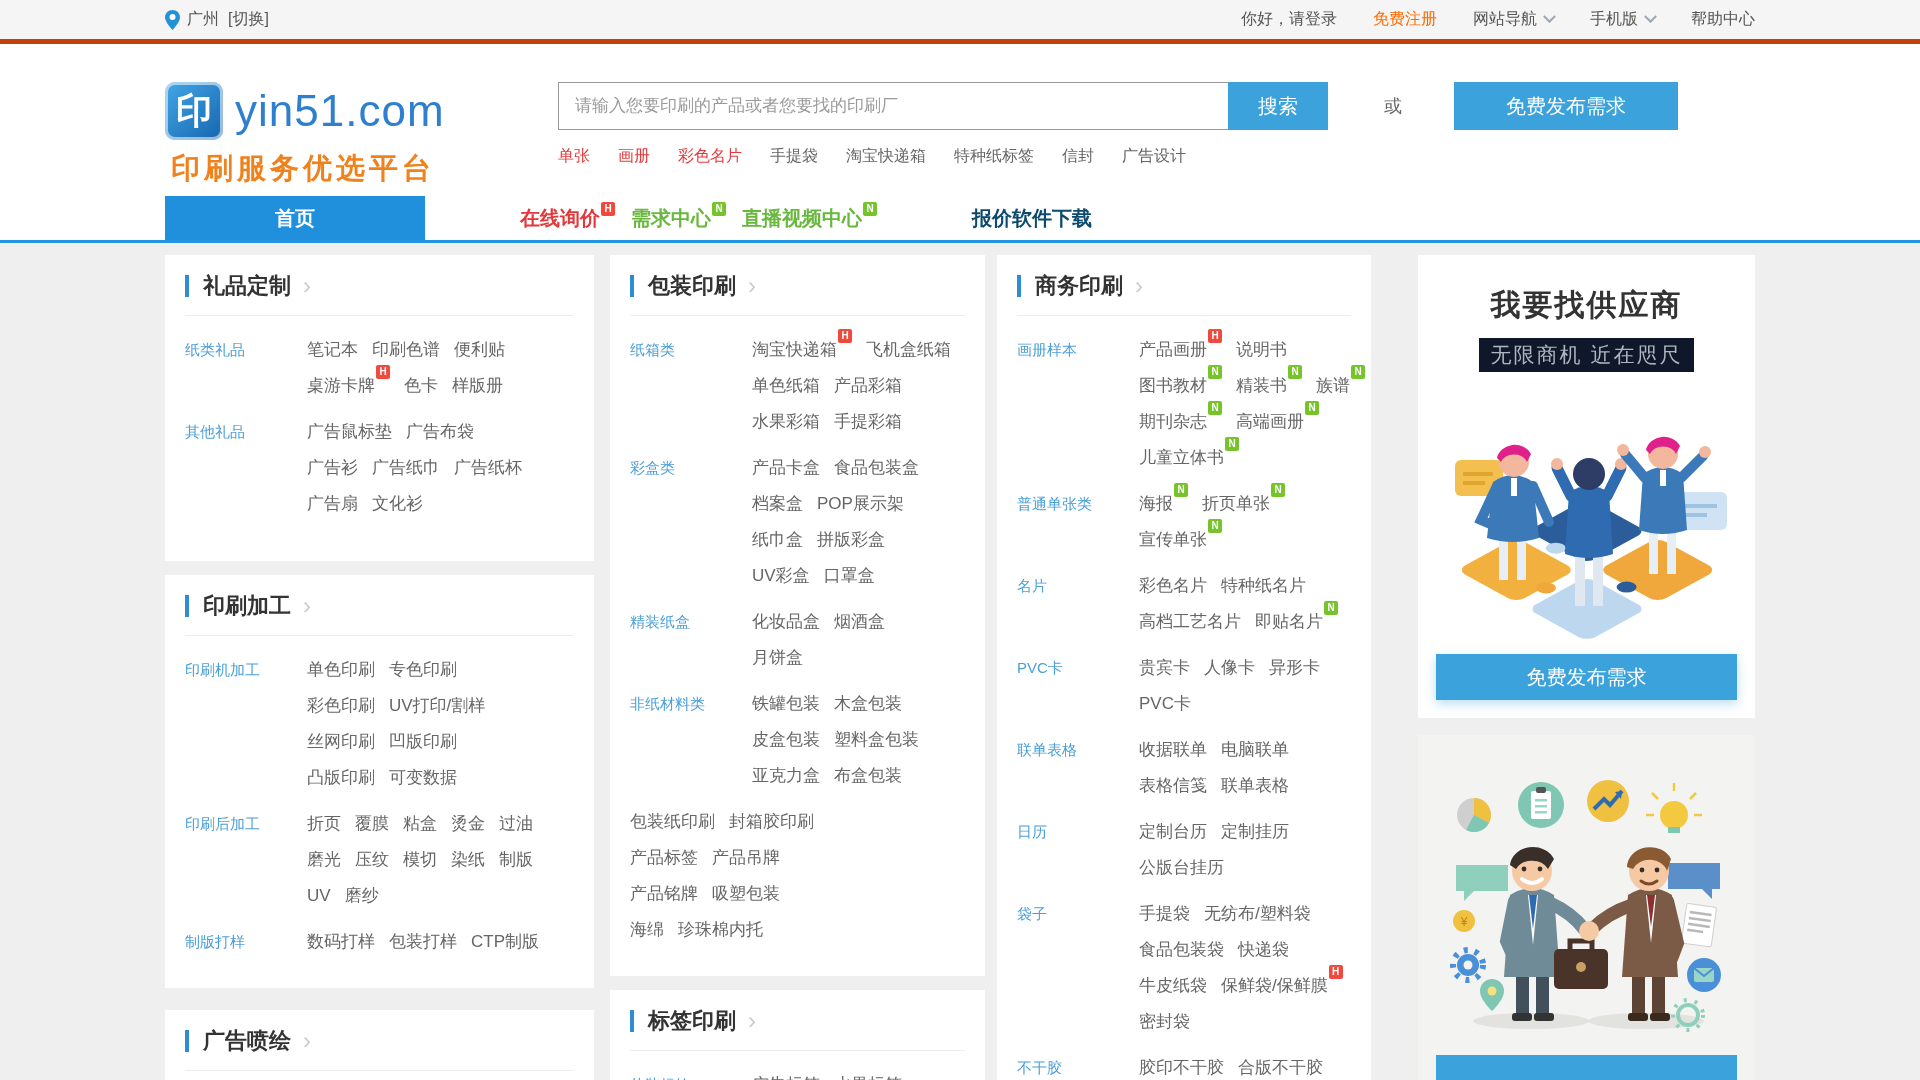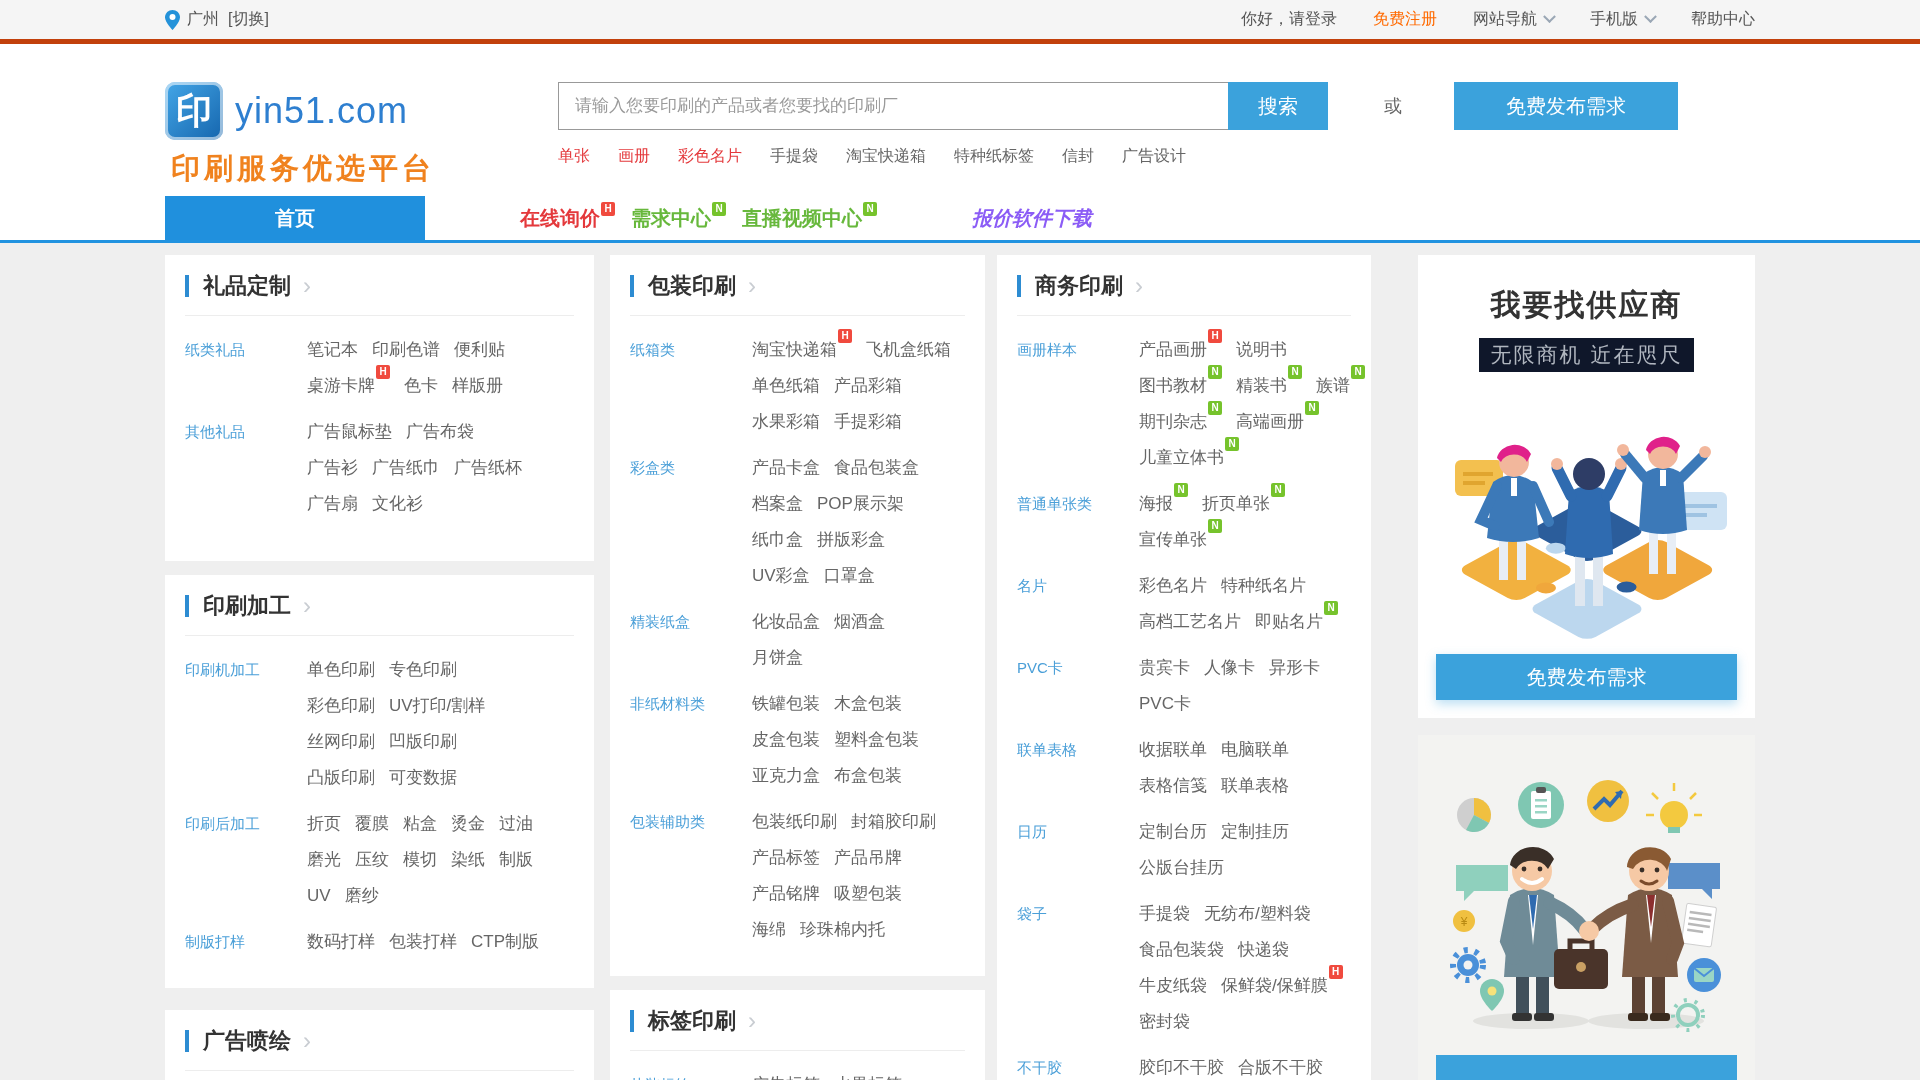--- a/index.html
+++ b/index.html
@@ -32,7 +32,7 @@
   .logo-sq{width:58px;height:58px;border-radius:10px;background:linear-gradient(135deg,#44a7e8,#1565ad);
            color:#fff;font-size:36px;font-weight:bold;display:flex;align-items:center;justify-content:center;
            box-shadow:inset 0 0 0 3px rgba(255,255,255,.55);}
-  .logo-domain{font-size:36px;color:var(--logo-blue);letter-spacing:1px;}
+  .logo-domain{font-size:44px;color:var(--logo-blue);letter-spacing:1px;}
   .logo-tagline{margin-top:9px;margin-left:6px;font-size:29px;font-weight:bold;color:var(--logo-orange);letter-spacing:4px;}
   .search-block{margin-left:108px;width:770px;}
   .search-row{display:flex;height:48px;}

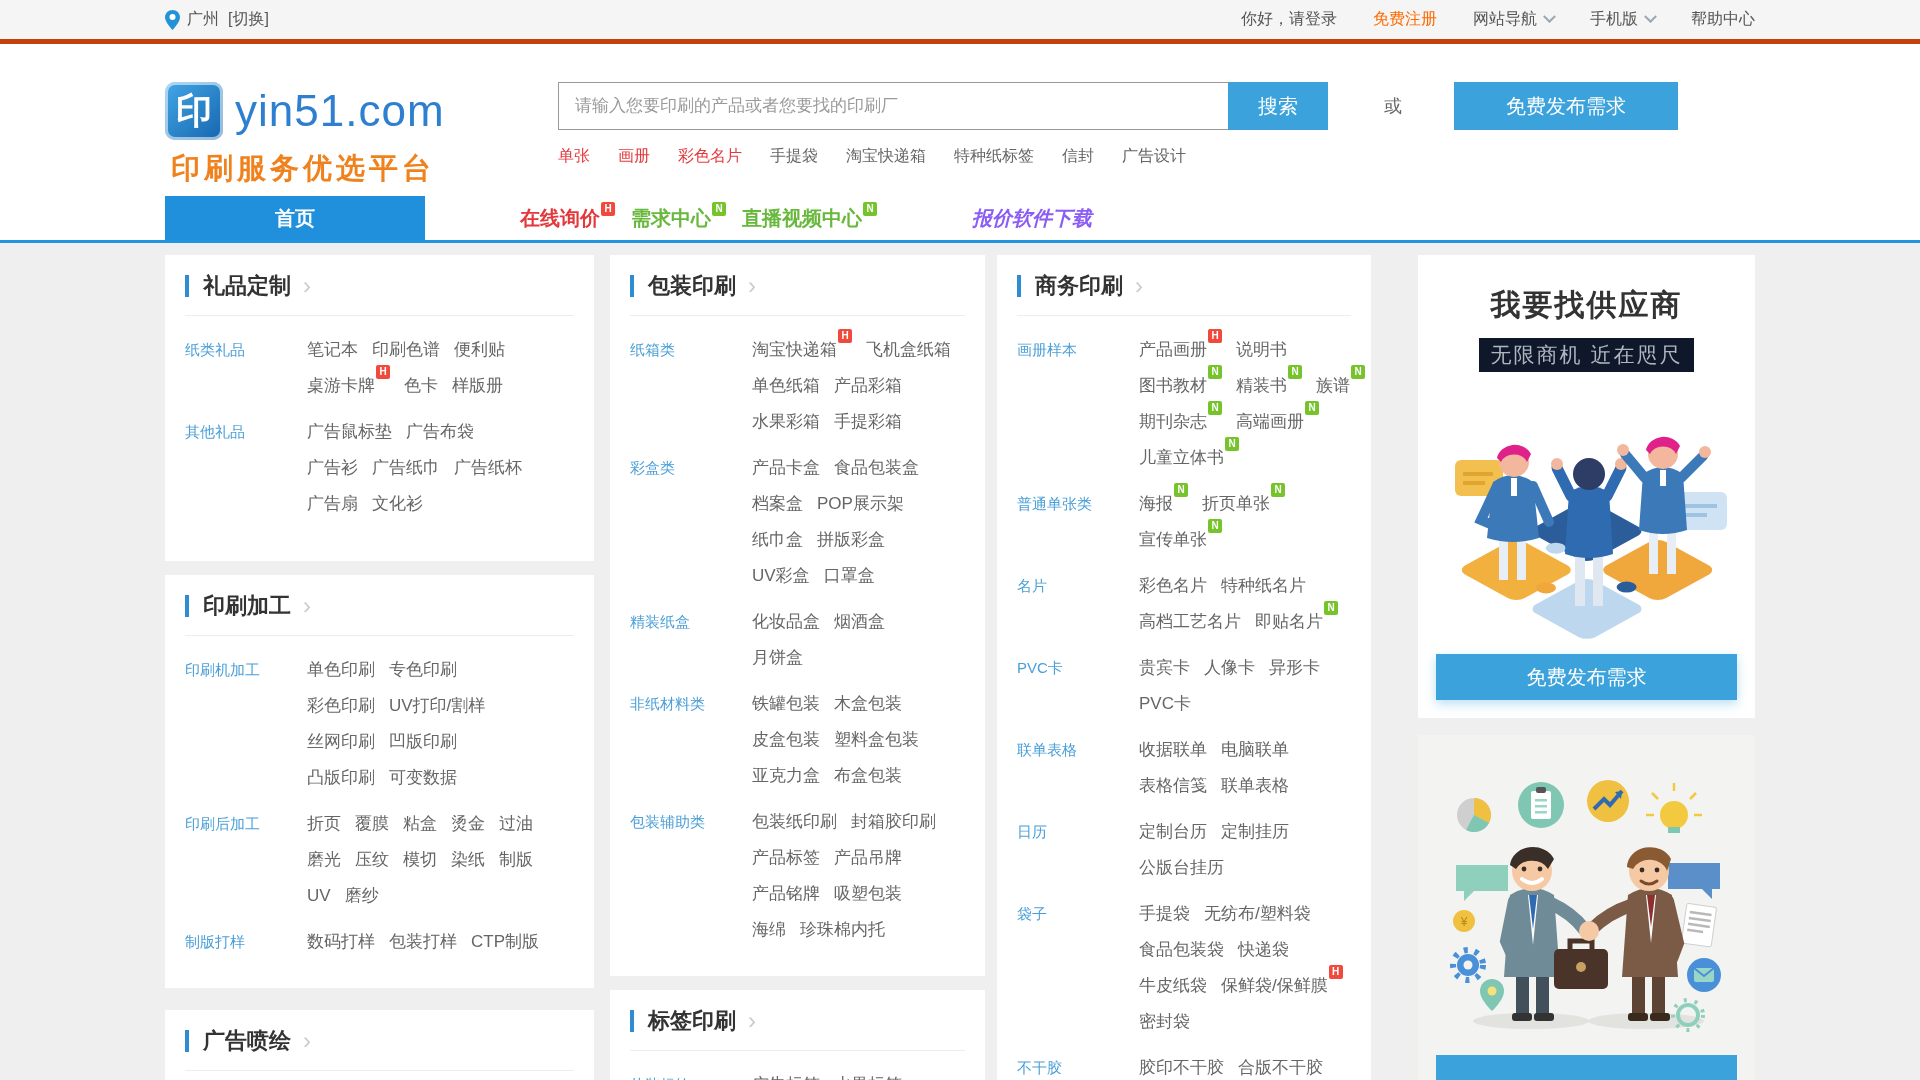--- a/index.html
+++ b/index.html
@@ -51,7 +51,7 @@
   .nav-item{margin-left:95px;align-self:center;font-size:20px;font-weight:bold;white-space:nowrap;}
   .nav-item.c-red{color:var(--hot-red);}
   .nav-item.c-green{color:#67b83c;margin-left:16px;}
-  .nav-item.c-dark{color:#8b5cf6;font-style:italic;}
+  .nav-item.c-dark{color:#0c4a6e;}
 
   
   .badge{display:inline-block;min-width:14px;height:14px;line-height:14px;text-align:center;border-radius:2px;

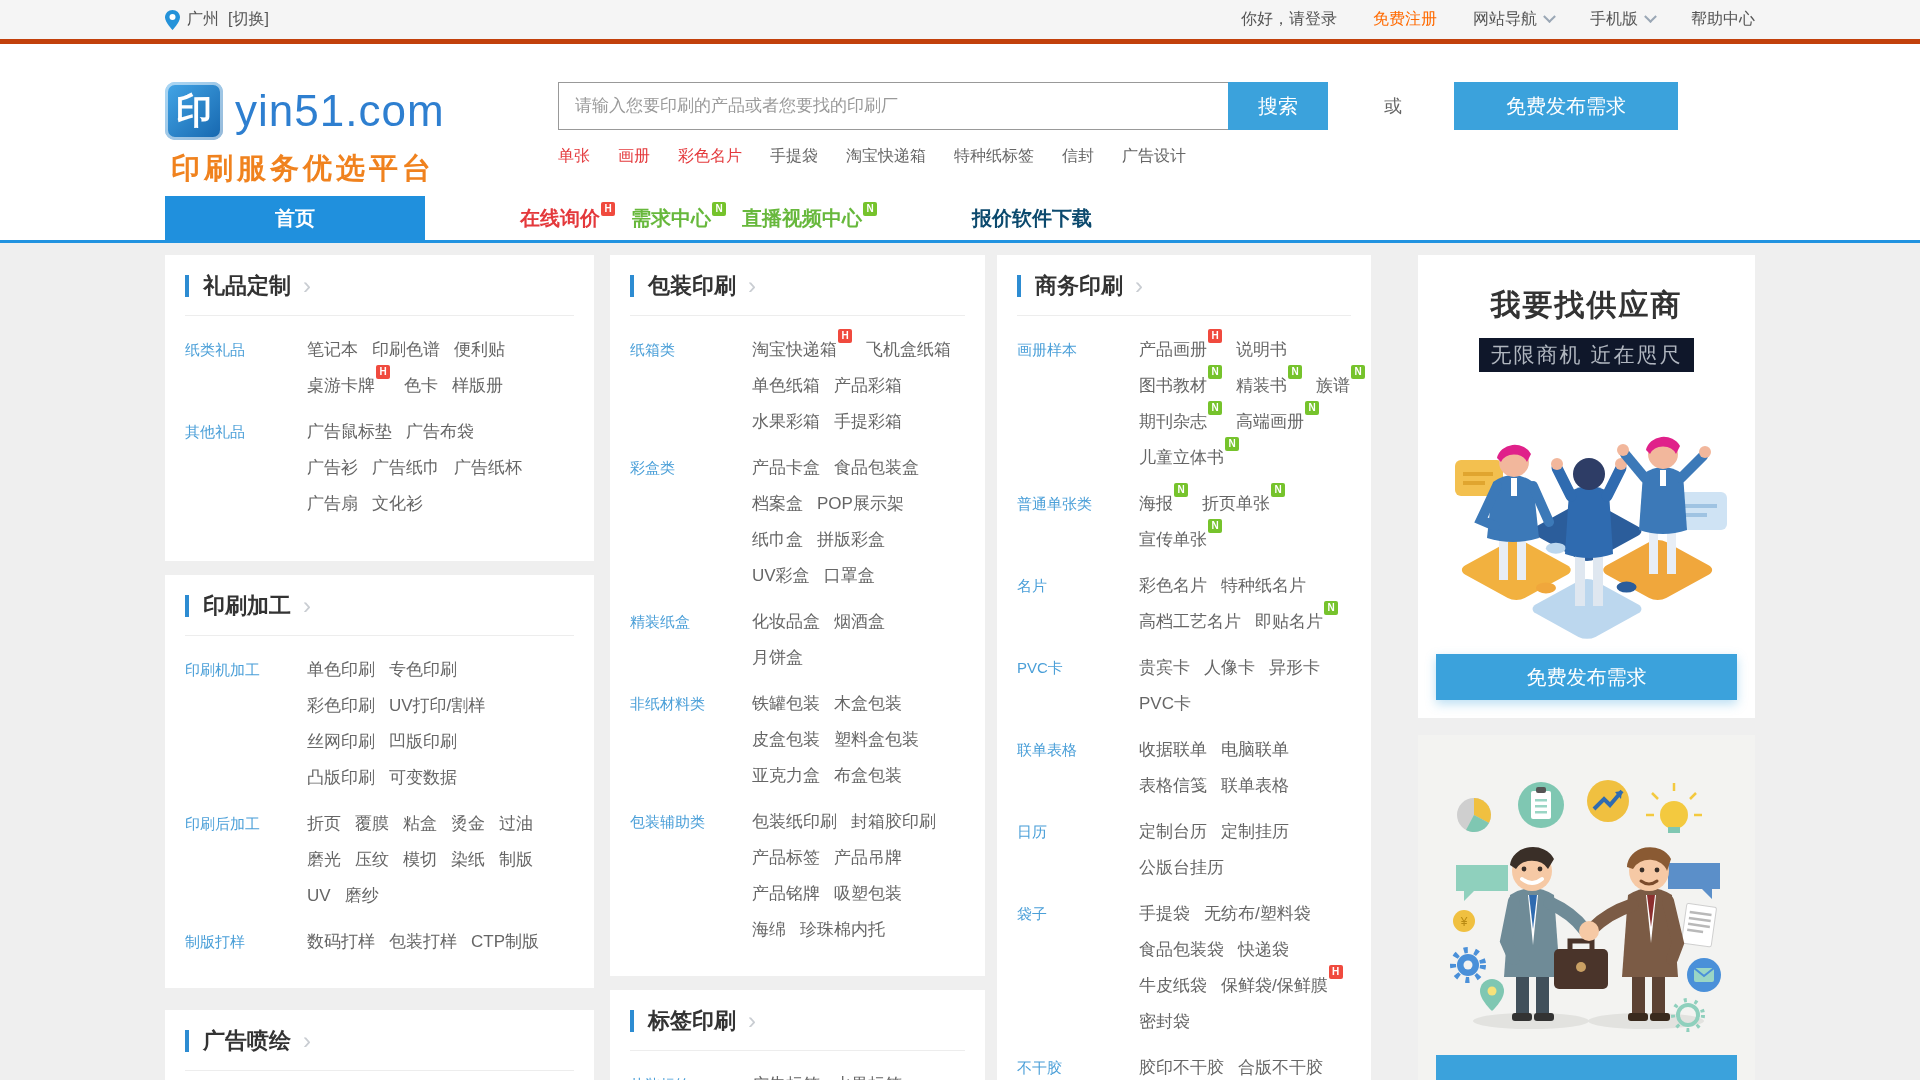--- a/index.html
+++ b/index.html
@@ -263,7 +263,6 @@
             </div>
           </div>
           <div class="cat-section">
-            <a class="cat-label">包装辅助类</a>
             <div class="cat-lines">
               <div class="cat-line"><a class="cat-item">包装纸印刷</a><a class="cat-item">封箱胶印刷</a></div>
               <div class="cat-line"><a class="cat-item">产品标签</a><a class="cat-item">产品吊牌</a></div>

